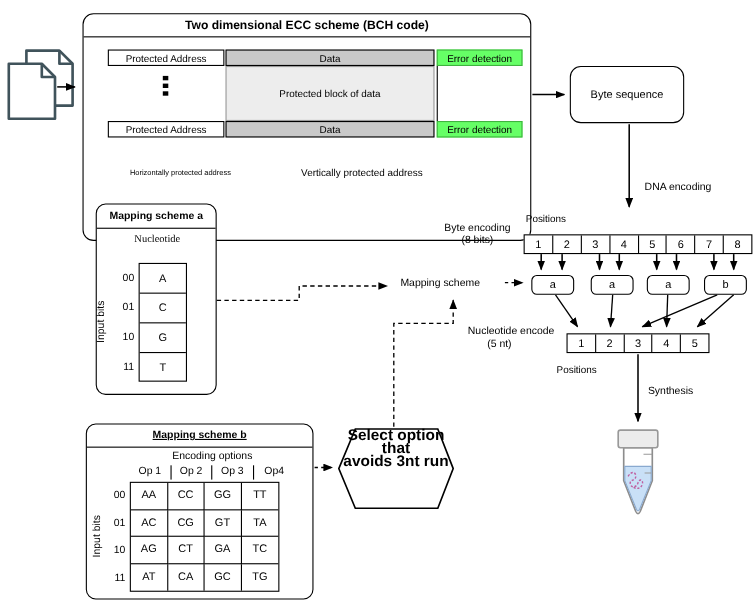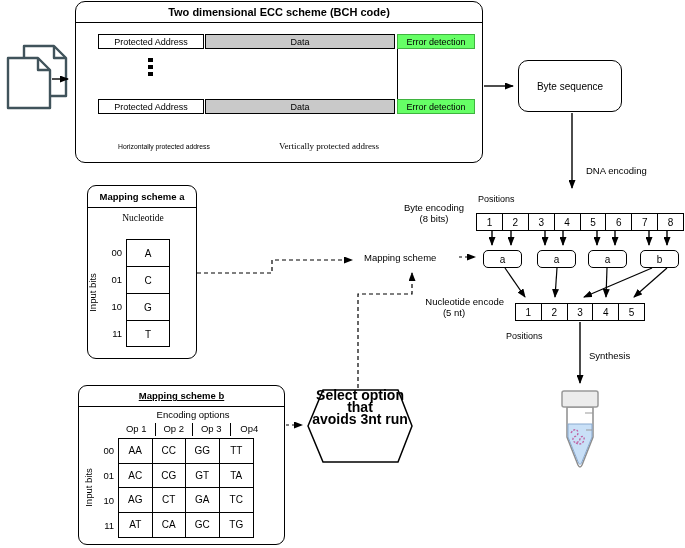--- a/index.html
+++ b/index.html
@@ -112,7 +112,7 @@
     </g>
   </svg>
 
-  <div class="panel" style="left:75px;top:1px;width:408px;height:162px;">
+  <div class="panel" style="left:75px;top:12px;width:408px;height:207px;">
     <div class="ptitle" style="height:21px;font-size:11px;line-height:20px;">Two dimensional ECC scheme (BCH code)</div>
 
     <div class="bx" style="left:22px;top:32px;width:106px;height:15px;font-size:9px;">Protected Address</div>

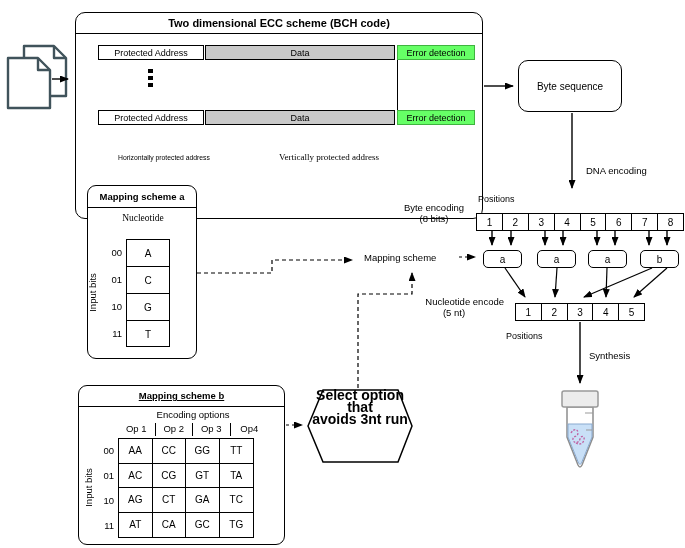--- a/index.html
+++ b/index.html
@@ -124,6 +124,7 @@
         <div></div>
         <div></div>
     </div>
+    <div class="bx" style="left:129px;top:47px;width:190px;height:50px;font-size:9px;background:#ededed;border:1px solid #9a9a9a;">Protected block of data</div>
     <div class="abs" style="left:321px;top:47px;width:78px;height:50px;border-left:1.5px solid #000;"></div>
 
     <div class="bx" style="left:22px;top:97px;width:106px;height:15px;font-size:9px;">Protected Address</div>

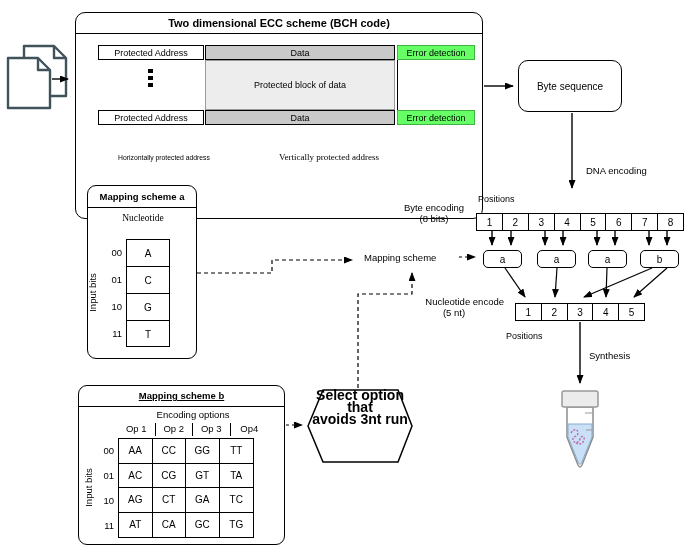--- a/index.html
+++ b/index.html
@@ -132,7 +132,7 @@
     <div class="bx" style="left:321px;top:97px;width:78px;height:15px;font-size:9px;background:#66ff66;border-color:#3fb33f;border-width:1px;">Error detection</div>
 
     <div class="lbl ctr" style="left:28px;top:139px;width:120px;font-size:6.8px;">Horizontally protected address</div>
-    <div class="lbl ctr" style="left:187px;top:139px;width:132px;font-size:9px;font-family:Liberation Serif, serif;">Vertically protected address</div>
+    <div class="lbl ctr" style="left:187px;top:139px;width:132px;font-size:9px;">Vertically protected address</div>
   </div>
 
   <div class="bx" style="left:518px;top:60px;width:104px;height:52px;border-radius:10px;font-size:10px;">Byte sequence</div>

